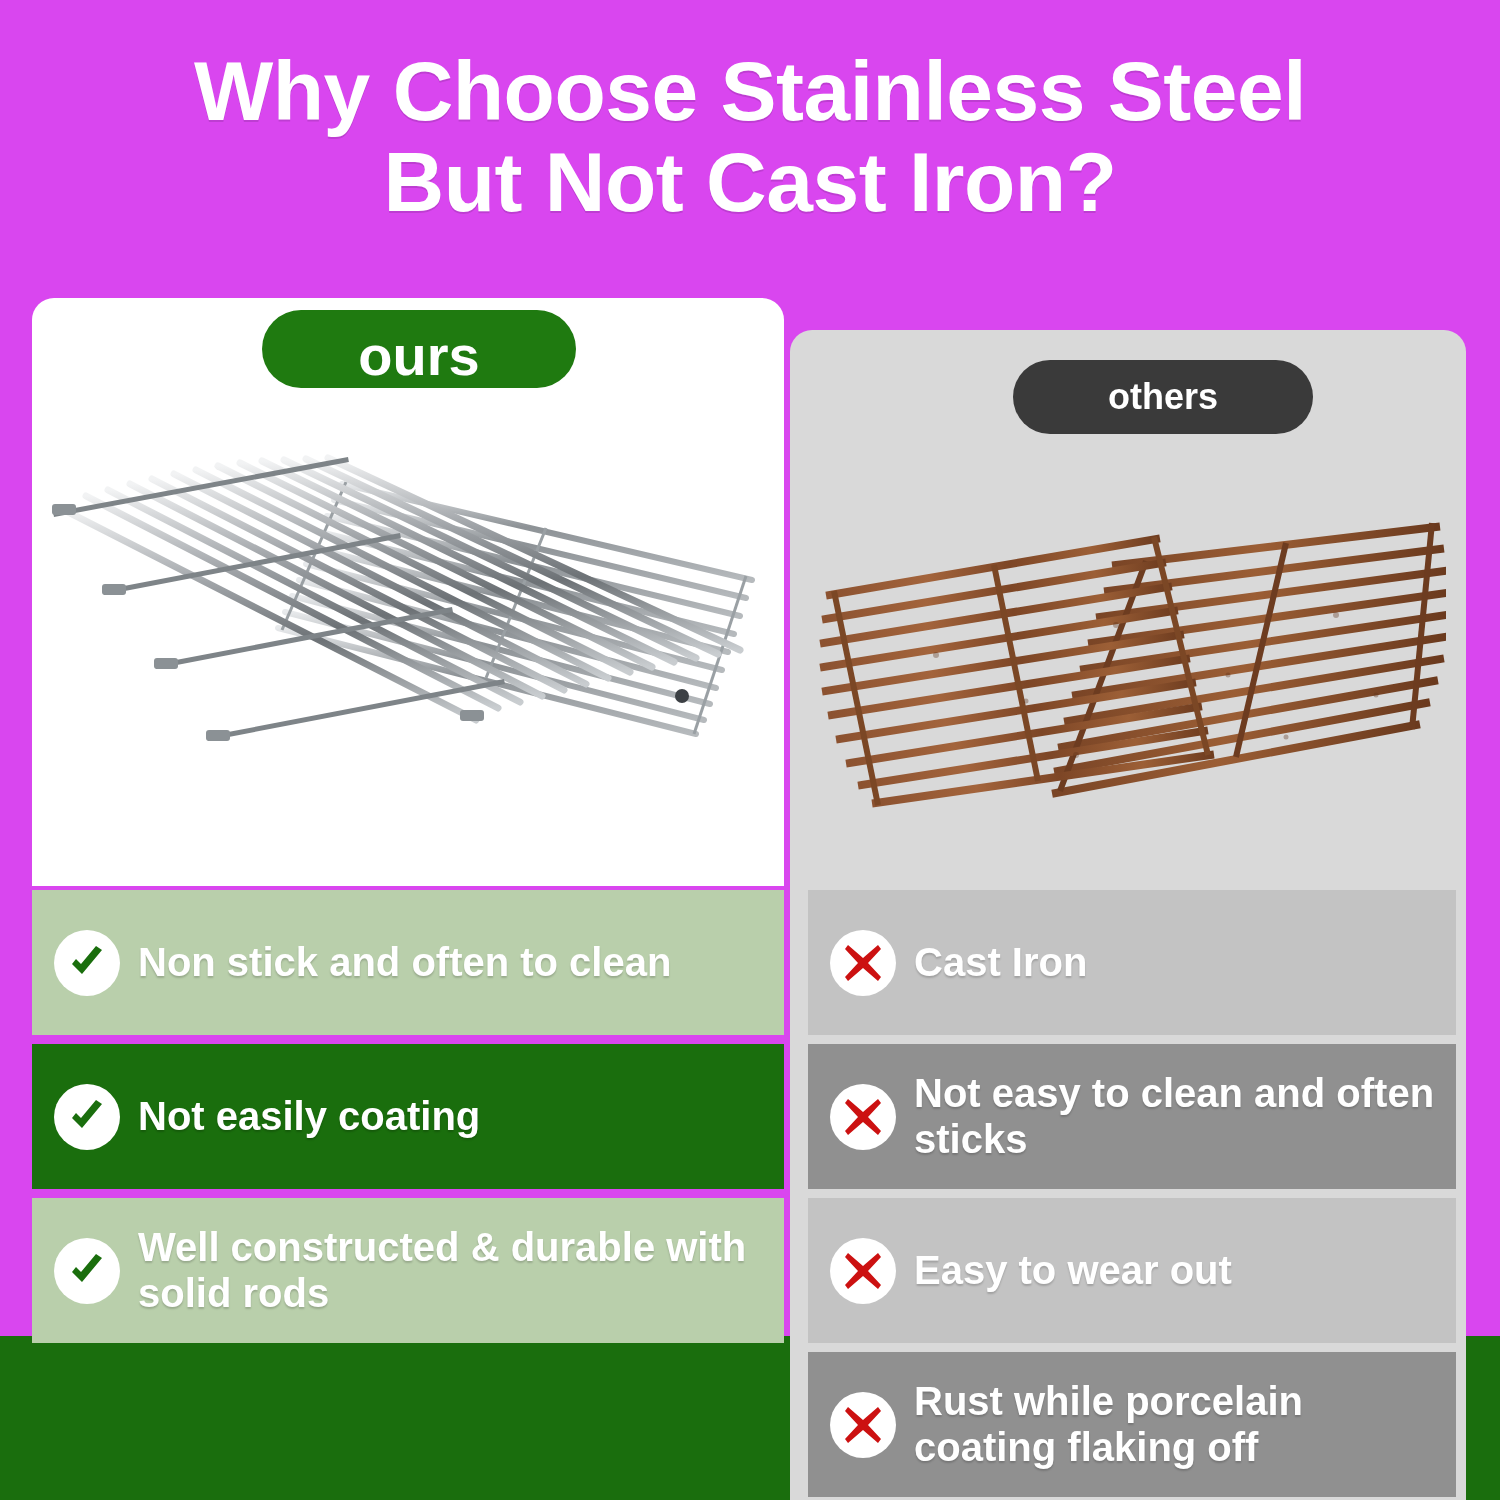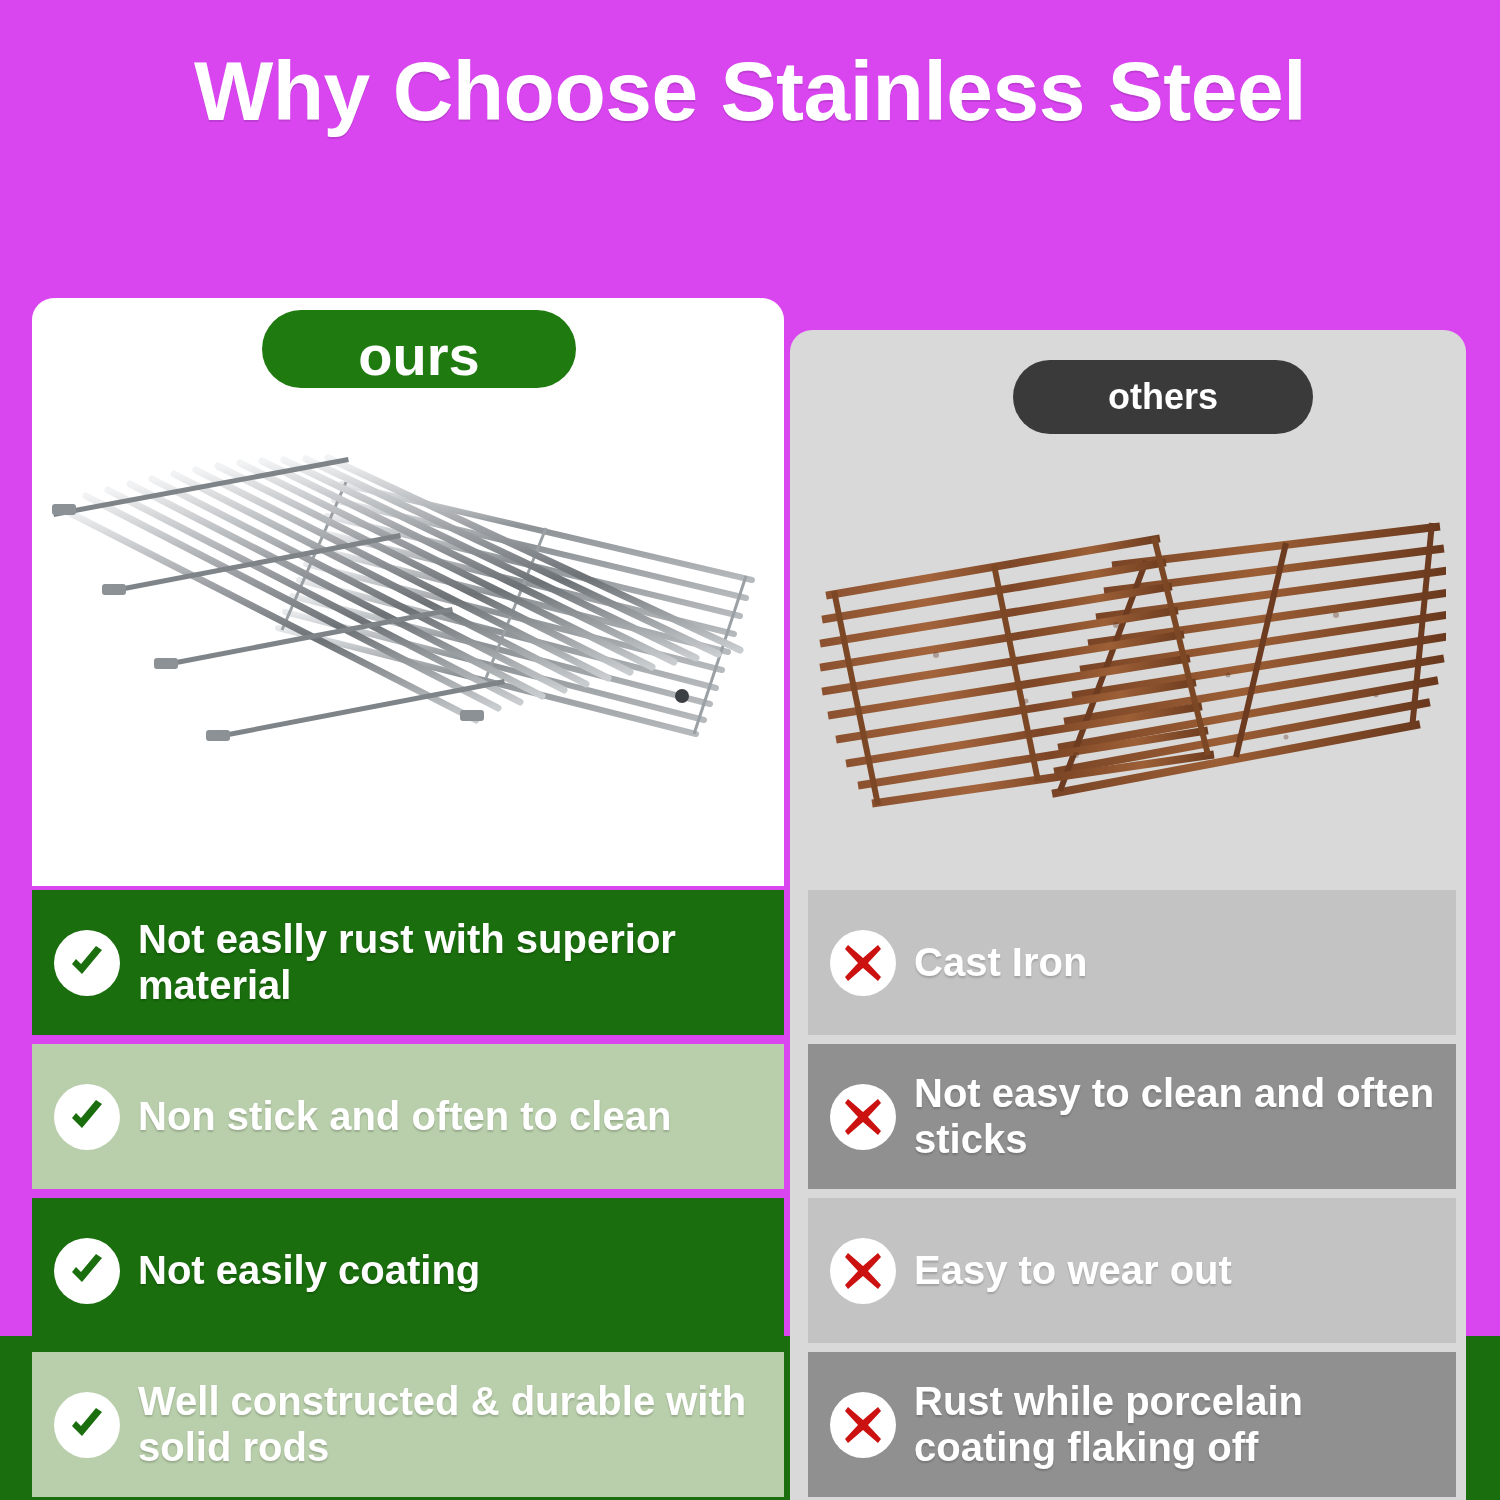--- a/index.html
+++ b/index.html
@@ -93,6 +93,7 @@
 
   <div class="title">
     <span class="ln">Why Choose Stainless Steel</span>
+    <span class="ln">But Not Cast Iron?</span>
   </div>
 
   <div class="panel-ours"></div>

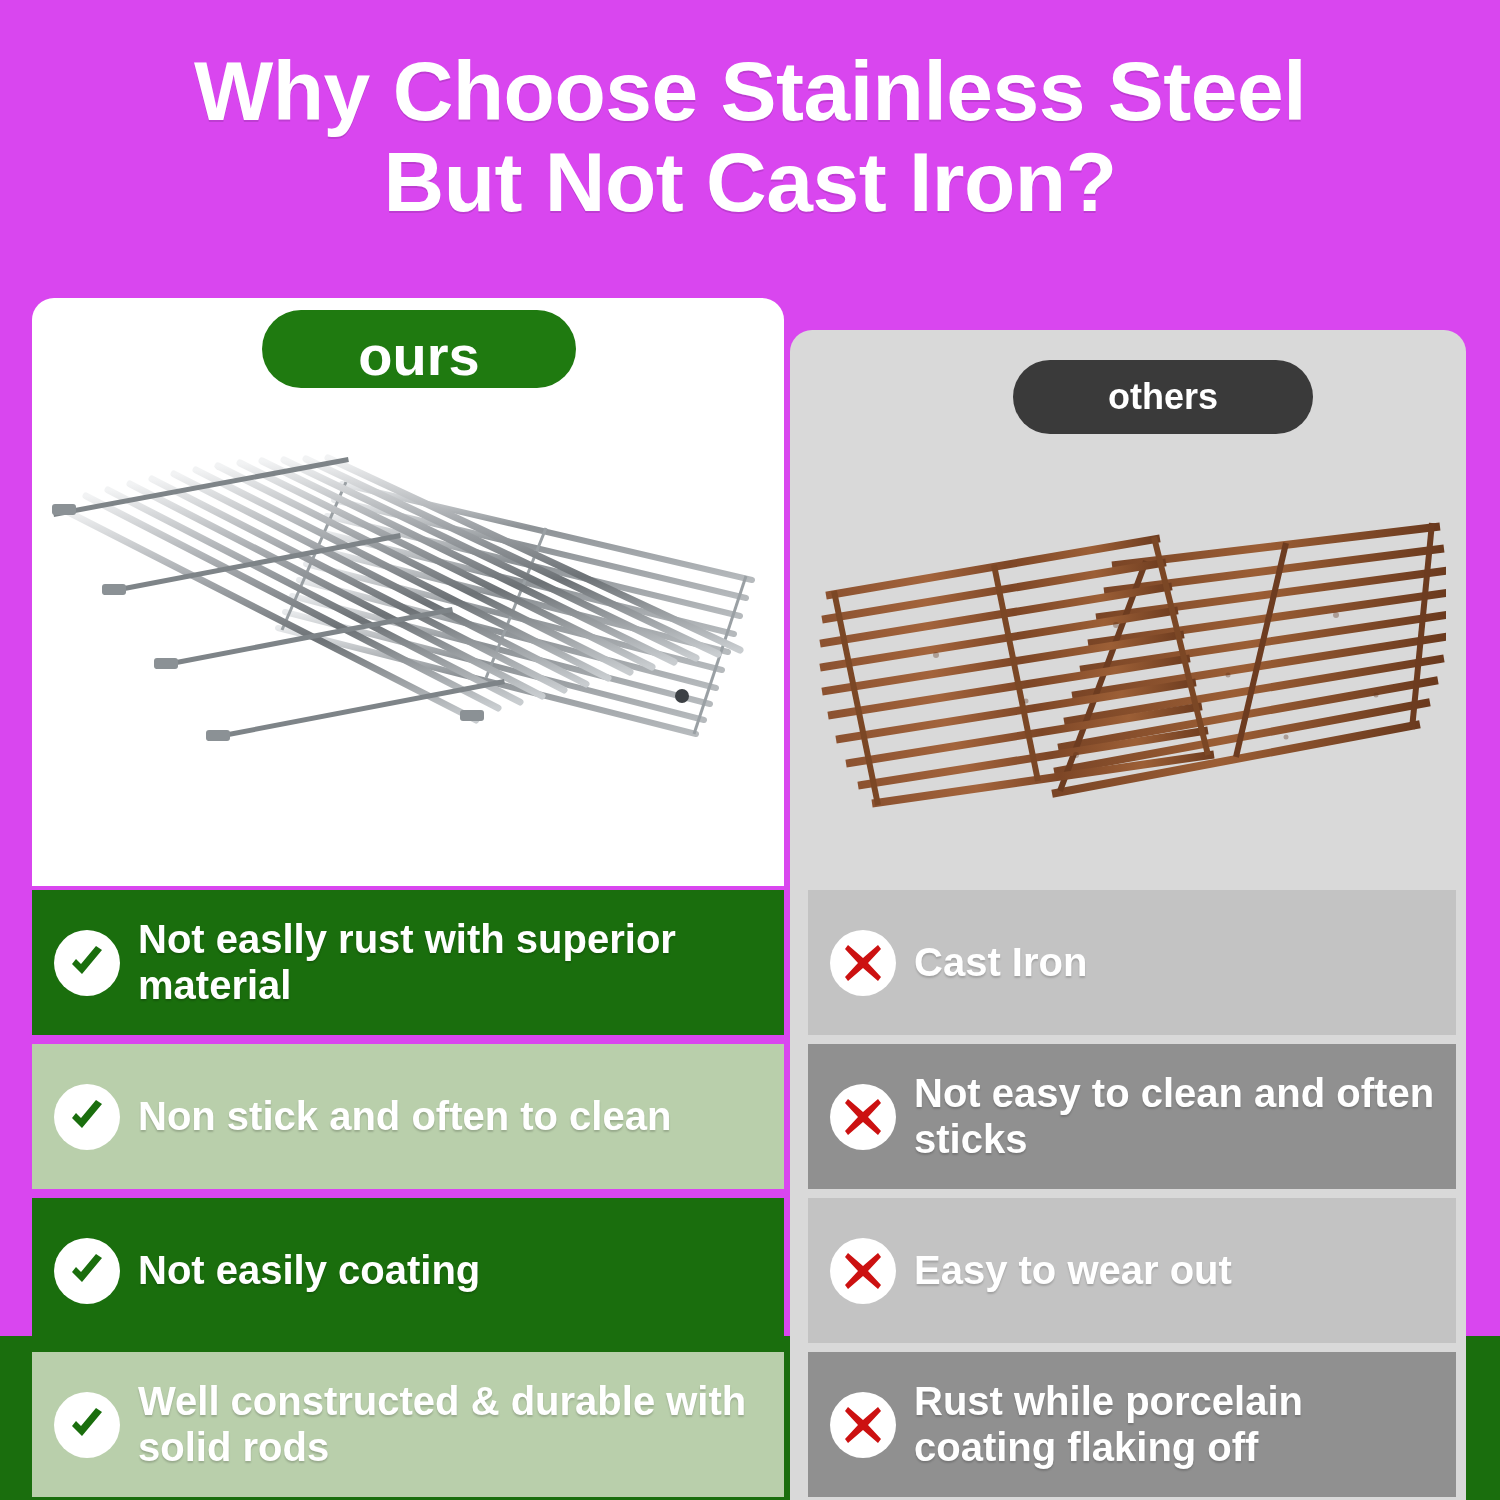--- a/index.html
+++ b/index.html
@@ -251,39 +251,31 @@
 
   <div class="col-left">
 
-    <div class="row h1 l-dark">
+
+    <div class="row h2 l-light">
       <span class="ic">
         <svg width="44" height="44" viewBox="0 0 44 44">
           <path d="M7 23 L17 33 L37 9 L31 5 L16 23 L11 18 Z" fill="#1a6e0d"></path>
         </svg>
       </span>
-      <span class="tx" style="max-width:600px">Not easlly rust with superior material</span>
-    </div>
-
-    <div class="row h2 l-light">
+      <span class="tx" style="max-width:620px">Non stick and often to clean</span>
+    </div>
+
+    <div class="row h1 l-dark">
       <span class="ic">
         <svg width="44" height="44" viewBox="0 0 44 44">
           <path d="M7 23 L17 33 L37 9 L31 5 L16 23 L11 18 Z" fill="#1a6e0d"></path>
         </svg>
       </span>
-      <span class="tx" style="max-width:620px">Non stick and often to clean</span>
-    </div>
-
-    <div class="row h1 l-dark">
+      <span class="tx" style="max-width:620px">Not easily coating</span>
+    </div>
+
+    <div class="row h2 l-light">
       <span class="ic">
         <svg width="44" height="44" viewBox="0 0 44 44">
           <path d="M7 23 L17 33 L37 9 L31 5 L16 23 L11 18 Z" fill="#1a6e0d"></path>
         </svg>
       </span>
-      <span class="tx" style="max-width:620px">Not easily coating</span>
-    </div>
-
-    <div class="row h2 l-light">
-      <span class="ic">
-        <svg width="44" height="44" viewBox="0 0 44 44">
-          <path d="M7 23 L17 33 L37 9 L31 5 L16 23 L11 18 Z" fill="#1a6e0d"></path>
-        </svg>
-      </span>
       <span class="tx" style="max-width:620px">Well constructed &amp; durable with solid rods</span>
     </div>
 

